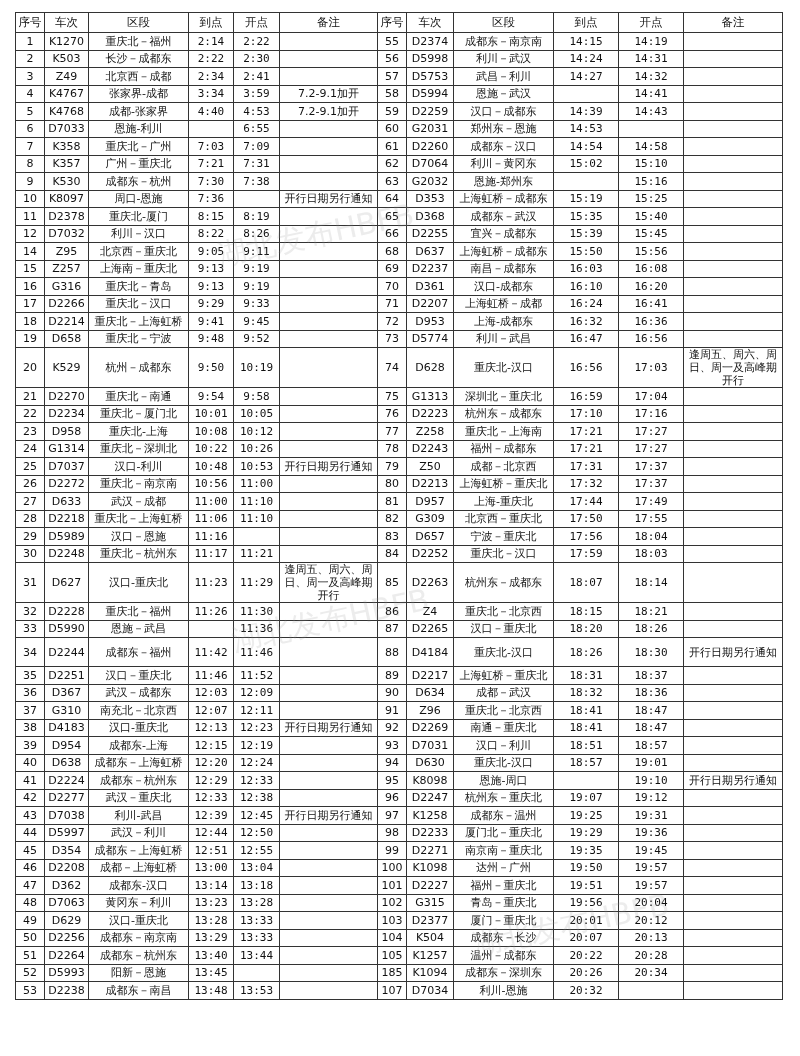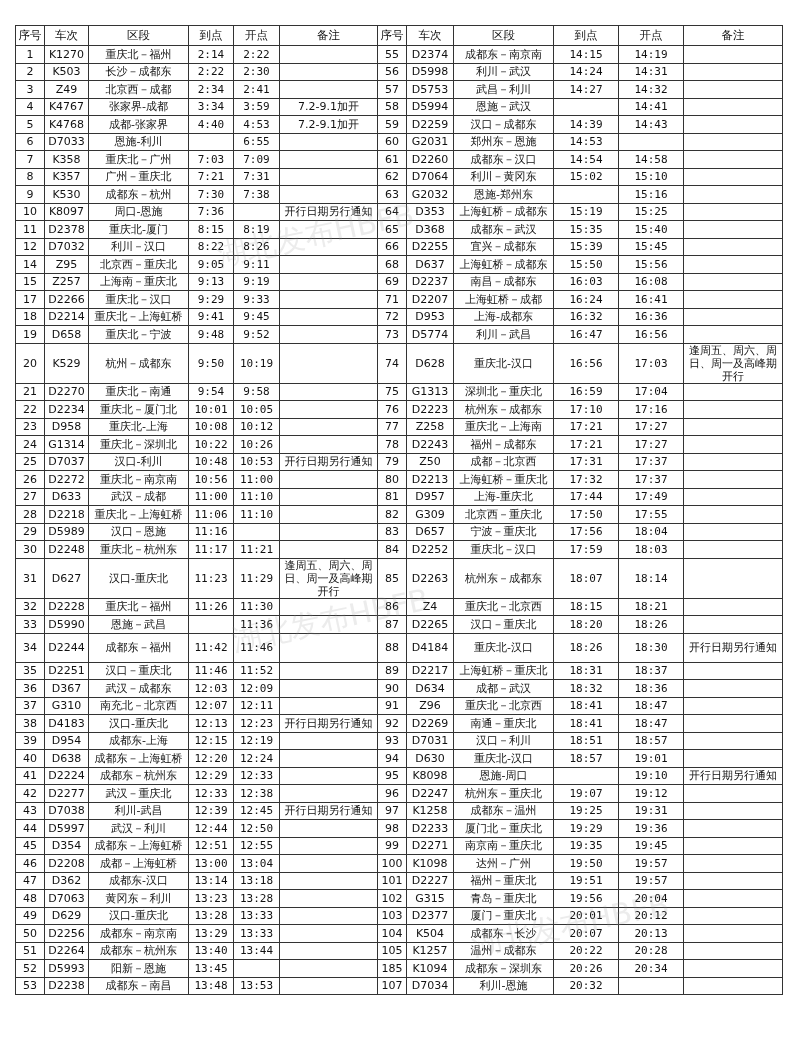--- a/index.html
+++ b/index.html
@@ -5,7 +5,7 @@
   html, body { margin: 0; padding: 0; background: #ffffff; }
   body { width: 800px; height: 1056px; position: relative; overflow: hidden;
          font-family: "DejaVu Sans", "Liberation Sans", sans-serif; color: #111; }
-  .wrap { position: absolute; left: 15px; top: 25px; }
+  .wrap { position: absolute; left: 15px; top: 12px; }
   table { border-collapse: collapse; table-layout: fixed; font-size: 11px; }
   td, th { border: 1px solid #333; text-align: center; vertical-align: middle;
            padding: 0; line-height: 13px; overflow: hidden; white-space: nowrap; }

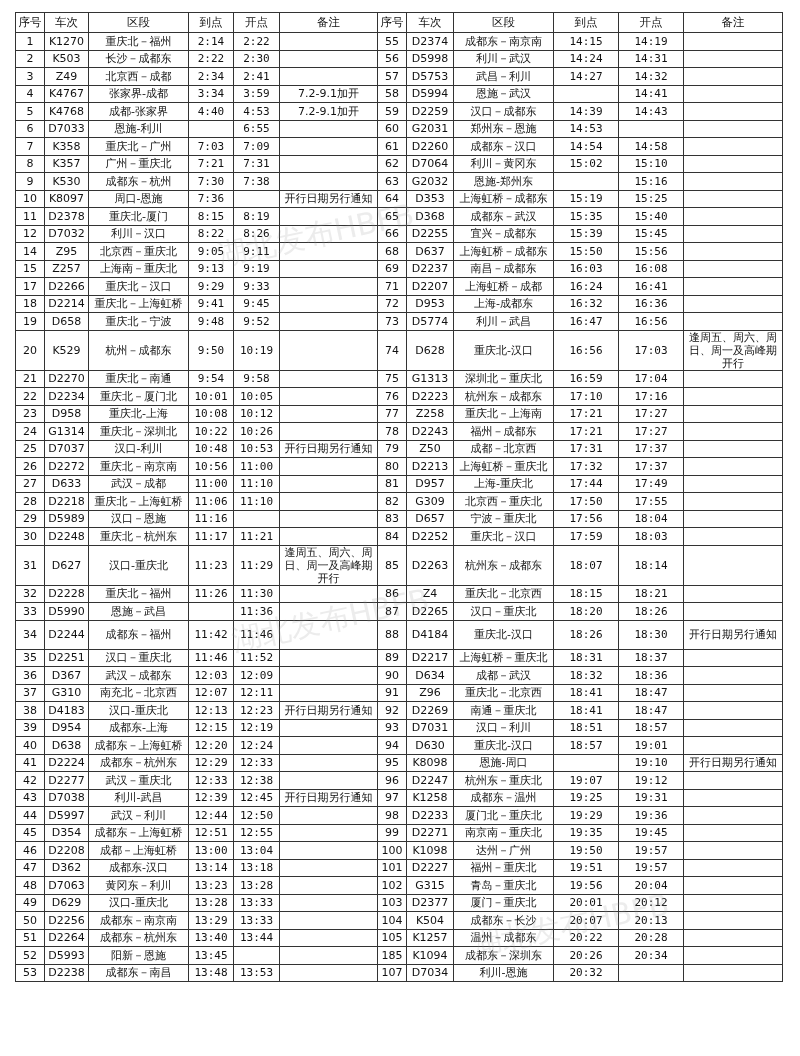--- a/index.html
+++ b/index.html
@@ -252,6 +252,20 @@
           <td class="note"></td>
         </tr>
         <tr>
+          <td>16</td>
+          <td>G316</td>
+          <td>重庆北－青岛</td>
+          <td class="mono">9:13</td>
+          <td class="mono">9:19</td>
+          <td class="note"></td>
+          <td>70</td>
+          <td>D361</td>
+          <td>汉口-成都东</td>
+          <td class="mono">16:10</td>
+          <td class="mono">16:20</td>
+          <td class="note"></td>
+        </tr>
+        <tr>
           <td>17</td>
           <td>D2266</td>
           <td>重庆北－汉口</td>

